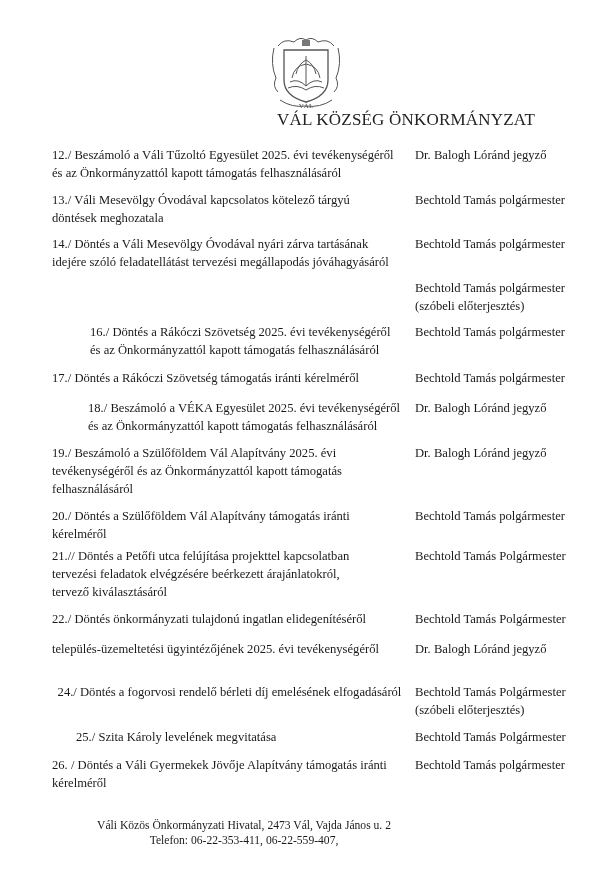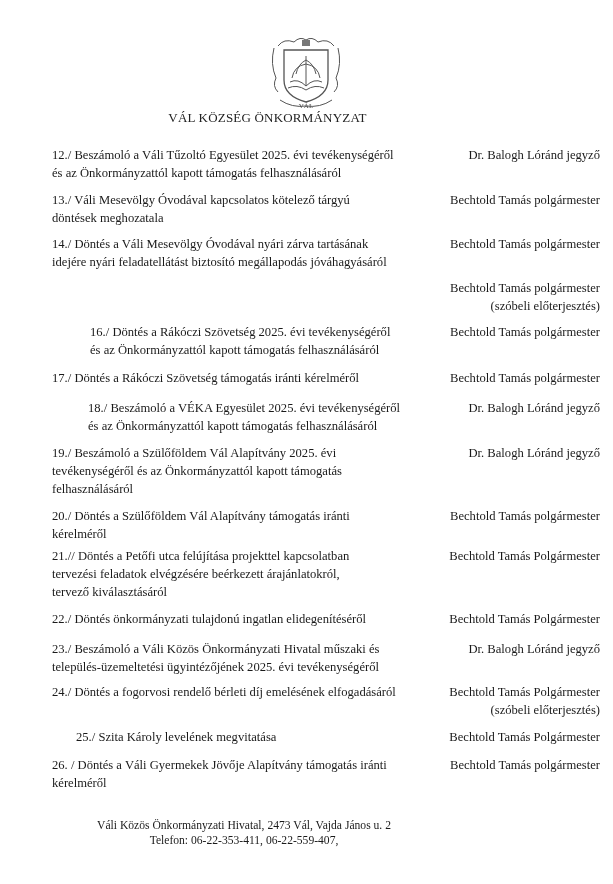--- a/index.html
+++ b/index.html
@@ -6,8 +6,8 @@
   body { width: 613px; height: 884px; position: relative; overflow: hidden;
          font-family: "Liberation Serif", serif; color: #1a1a1a; }
   .crest { position: absolute; left: 264px; top: 34px; width: 84px; height: 78px; }
-  .title { position: absolute; left: 0; width: 535px; top: 110px; text-align: center;
-           font-size: 13px; letter-spacing: 0.2px; color: #222; }
+  .title { position: absolute; left: 0; width: 535px; top: 110px; text-align: right;
+           font-size: 17px; letter-spacing: 0.2px; color: #222; }
   .item { position: absolute; font-size: 12.6px; line-height: 18px; }
   .left { left: 52px; width: 355px; }
   .right { left: 405px; width: 195px; text-align: right; }

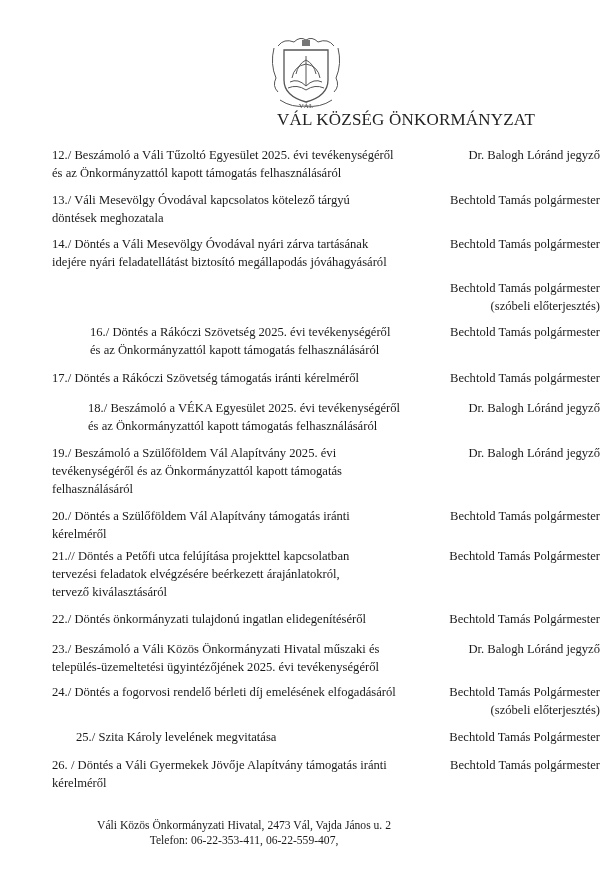--- a/index.html
+++ b/index.html
@@ -10,7 +10,7 @@
            font-size: 17px; letter-spacing: 0.2px; color: #222; }
   .item { position: absolute; font-size: 12.6px; line-height: 18px; }
   .left { left: 52px; width: 355px; }
-  .right { left: 405px; width: 195px; text-align: right; }
+  .right { left: 415px; width: 195px; }
   .footer { position: absolute; left: 0; width: 488px; text-align: center; font-size: 11.6px; line-height: 15px; top: 818px; }
 </style>
 </head>

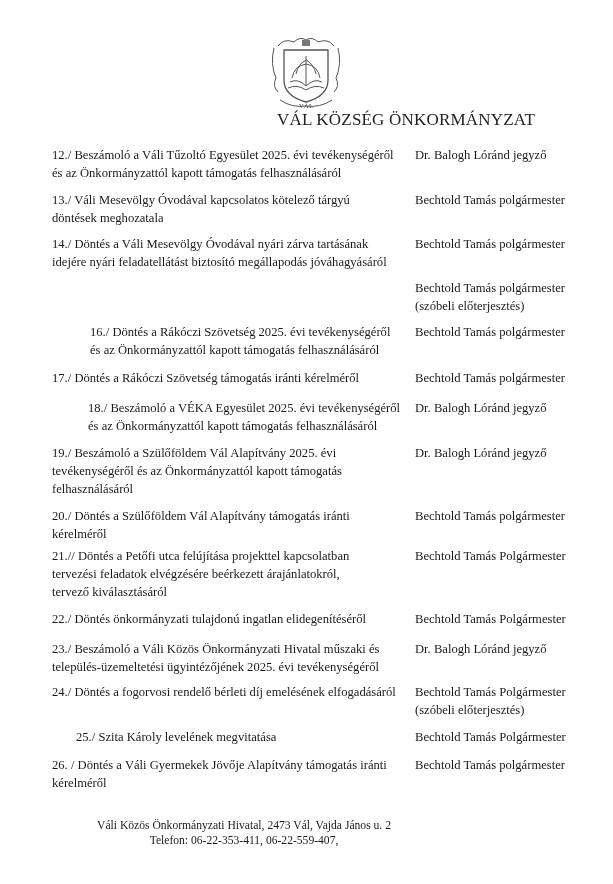--- a/index.html
+++ b/index.html
@@ -56,7 +56,7 @@
     </div>
     <div class="item left" style="top: 235px;">
       <div>14./ Döntés a Váli Mesevölgy Óvodával nyári zárva tartásának</div>
-      <div>idejére nyári feladatellátást biztosító megállapodás jóváhagyásáról</div>
+      <div>idejére szóló feladatellátást tervezési megállapodás jóváhagyásáról</div>
     </div>
     <div class="item right" style="top: 235px;">
       <div>Bechtold Tamás polgármester</div>

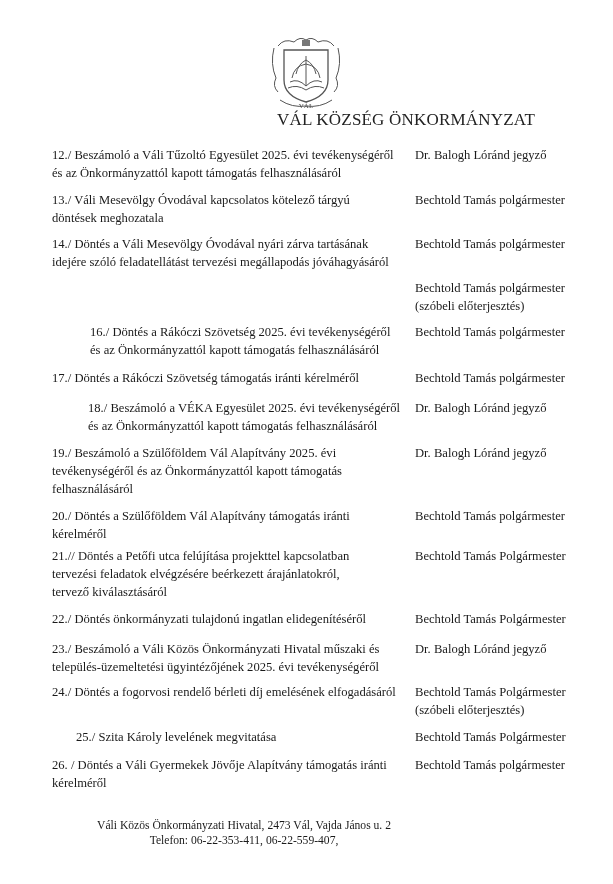--- a/index.html
+++ b/index.html
@@ -117,7 +117,6 @@
       <div>Bechtold Tamás Polgármester</div>
     </div>
     <div class="item left" style="top: 640px;">
-      <div>23./ Beszámoló a Váli Közös Önkormányzati Hivatal műszaki és</div>
       <div>település-üzemeltetési ügyintézőjének 2025. évi tevékenységéről</div>
     </div>
     <div class="item right" style="top: 640px;">

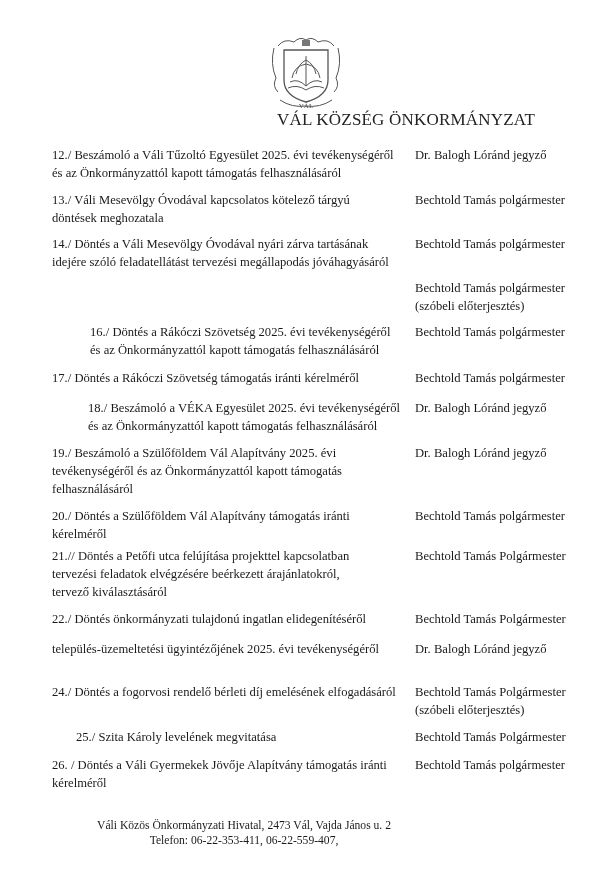--- a/index.html
+++ b/index.html
@@ -122,7 +122,7 @@
     <div class="item right" style="top: 640px;">
       <div>Dr. Balogh Lóránd jegyző</div>
     </div>
-    <div class="item left" style="top: 683px;">
+    <div class="item left" style="top: 683px; text-align: center;">
       <div>24./ Döntés a fogorvosi rendelő bérleti díj emelésének elfogadásáról</div>
     </div>
     <div class="item right" style="top: 683px;">

